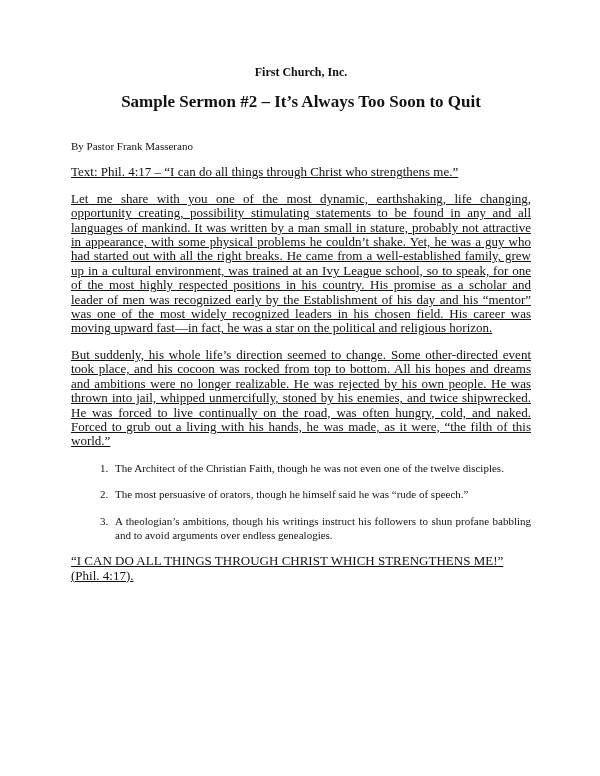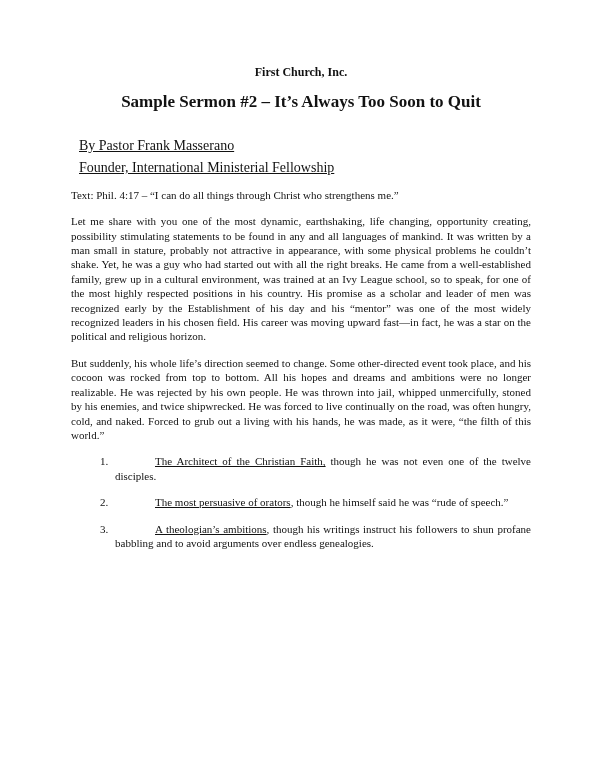--- a/index.html
+++ b/index.html
@@ -36,10 +36,9 @@
     margin: 0 0 12px 0;
   }
   .byline p {
-    margin: 8px;
-    font-size: 14px;
+    margin: 0;
+    font-size: 11px;
     line-height: 14.4px;
-    text-decoration: underline;
   }
   .para {
     font-size: 11px;

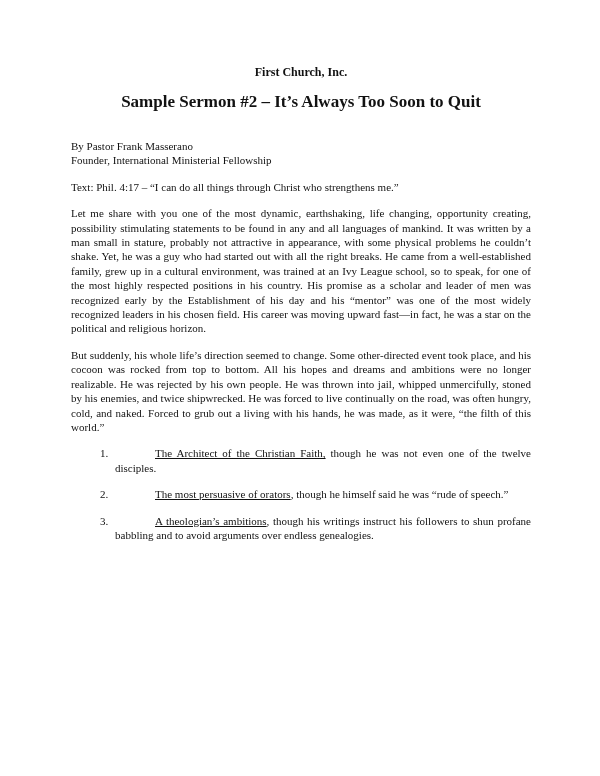--- a/index.html
+++ b/index.html
@@ -84,7 +84,6 @@
 
   <div class="byline">
     <p>By Pastor Frank Masserano</p>
-    <p>Founder, International Ministerial Fellowship</p>
   </div>
 
   <p class="para no-justify">Text: Phil. 4:17 – “I can do all things through Christ who strengthens me.”</p>

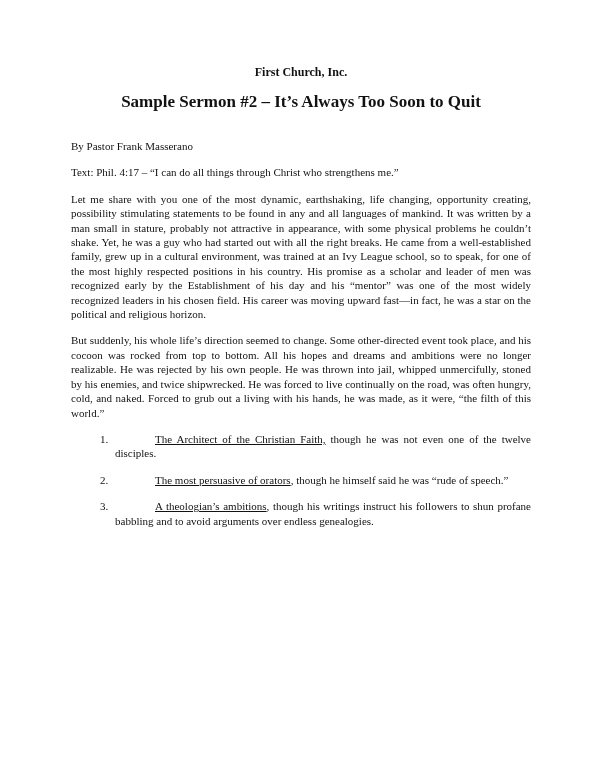--- a/index.html
+++ b/index.html
@@ -41,10 +41,11 @@
     line-height: 14.4px;
   }
   .para {
-    font-size: 11px;
+    font-size: 13px;
     line-height: 14.4px;
     text-align: justify;
     margin: 0 0 12px 0;
+    text-decoration: underline;
   }
   .para.no-justify {
     text-align: left;

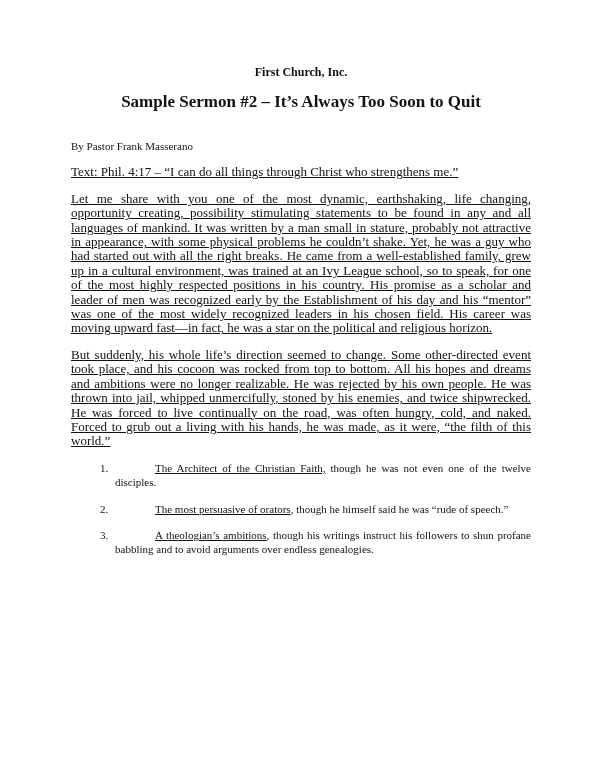--- a/index.html
+++ b/index.html
@@ -70,8 +70,6 @@
     text-align: justify;
   }
   .u {
-    text-decoration: underline;
-    margin-left: 40px;
   }
 </style>
 </head>

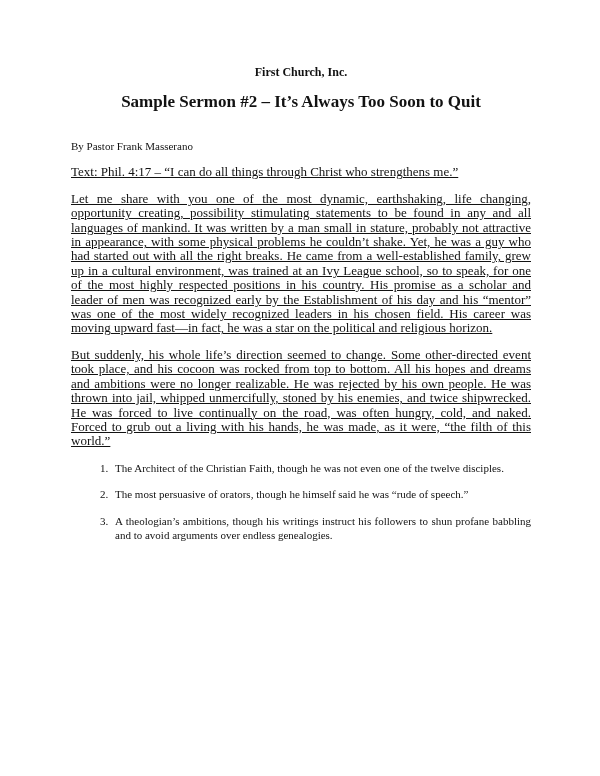--- a/index.html
+++ b/index.html
@@ -113,6 +113,7 @@
   </div>
 
 
+  <p class="para no-justify">“I CAN DO ALL THINGS THROUGH CHRIST WHICH STRENGTHENS ME!” (Phil. 4:17).</p>
 
 
 </div>

